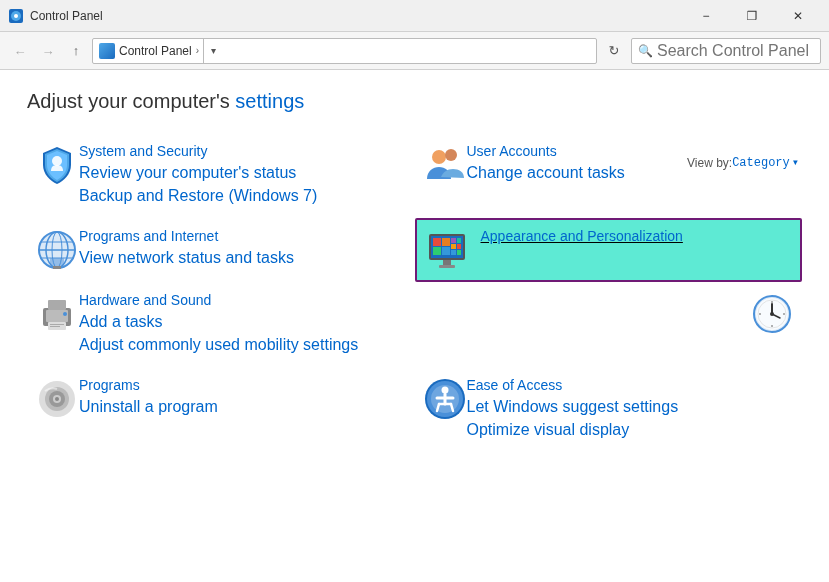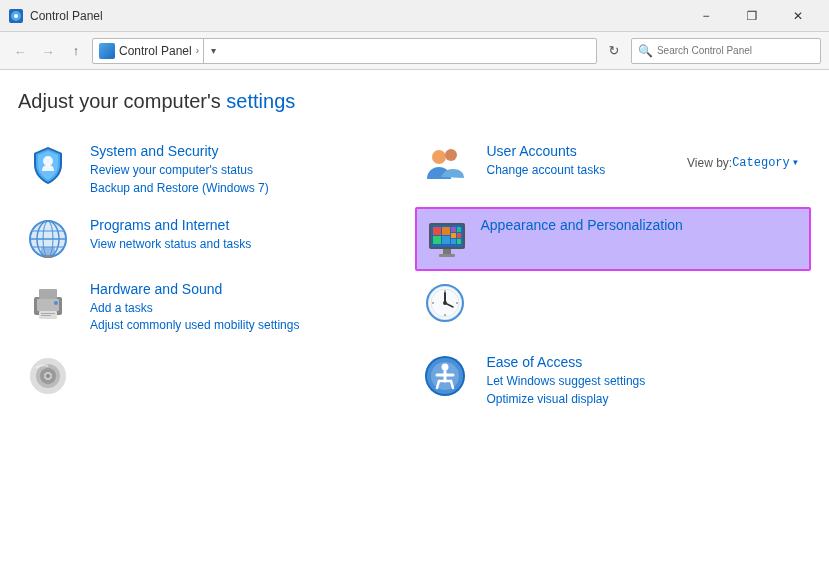--- a/index.html
+++ b/index.html
@@ -135,7 +135,7 @@
     .search-input {
       border: none;
       outline: none;
-      font-size: 10px;
+      font-size: 16px;
       color: #a21caf;
       background: transparent;
       width: 100%;

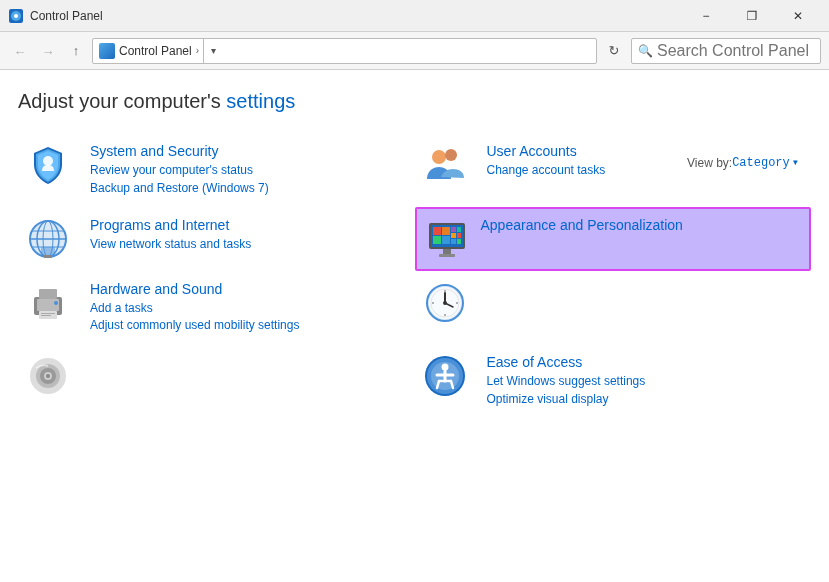--- a/index.html
+++ b/index.html
@@ -143,7 +143,7 @@
 
     
     .main-content {
-      padding: 20px 18px;
+      padding: 20px 27px;
       height: calc(582px - 70px);
       overflow-y: auto;
     }

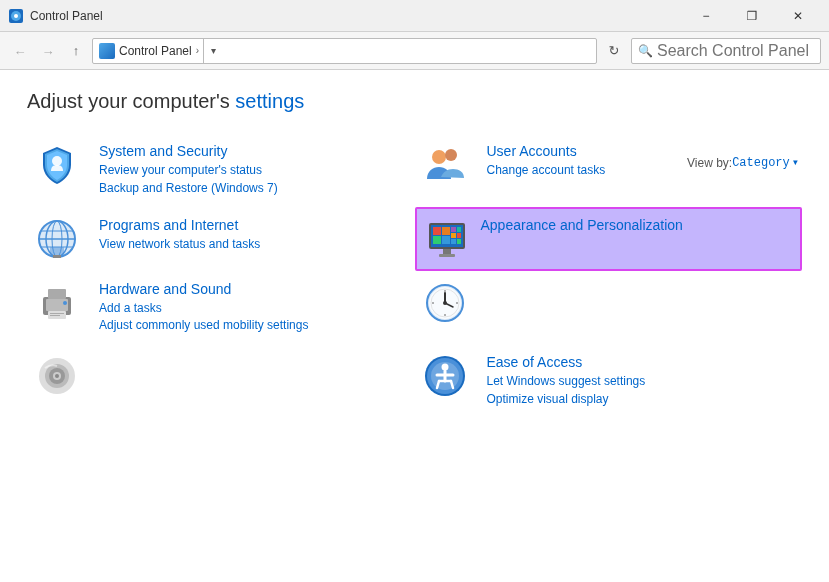--- a/index.html
+++ b/index.html
@@ -186,7 +186,8 @@
       display: flex;
       align-items: flex-start;
       padding: 10px 8px;
-      gap: 20px;
+      gap: 0;
+      justify-content: flex-end;
     }
     .category-icon {
       width: 48px;

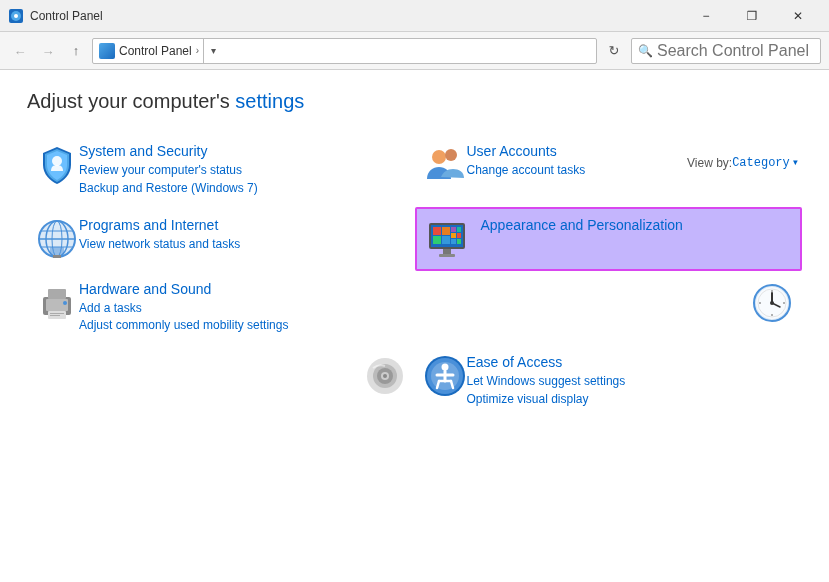--- a/index.html
+++ b/index.html
@@ -206,7 +206,7 @@
     }
     .category-link {
       color: #0066cc;
-      font-size: 12px;
+      font-size: 16px;
       cursor: pointer;
       display: block;
       margin-top: 1px;

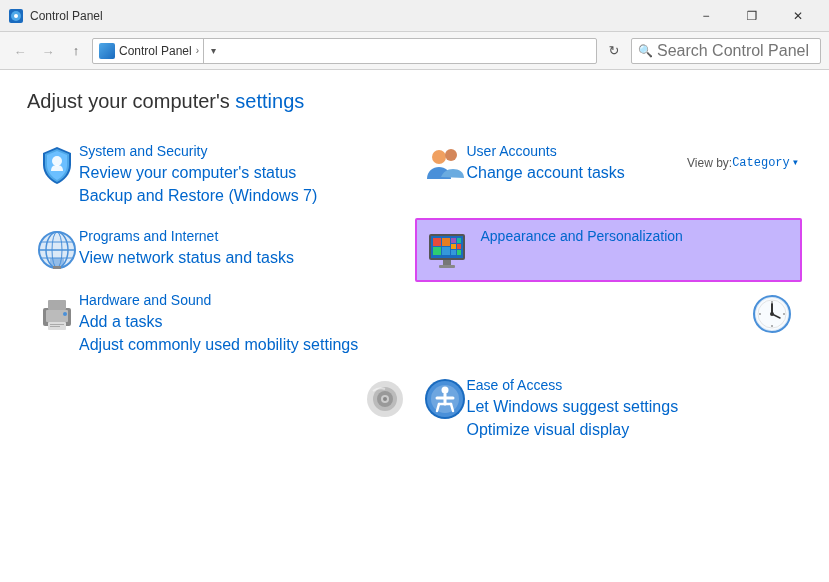--- a/index.html
+++ b/index.html
@@ -215,13 +215,14 @@
 
     
     .appearance-highlighted {
-      border: 2px solid #d946ef;
+      border: 2px solid #701a75;
       border-radius: 2px;
       display: flex;
       align-items: flex-start;
       padding: 8px;
       gap: 12px;
-      background: #c4b5fd;
+      background: #5eead4;
+      text-decoration: underline;
     }
 
     

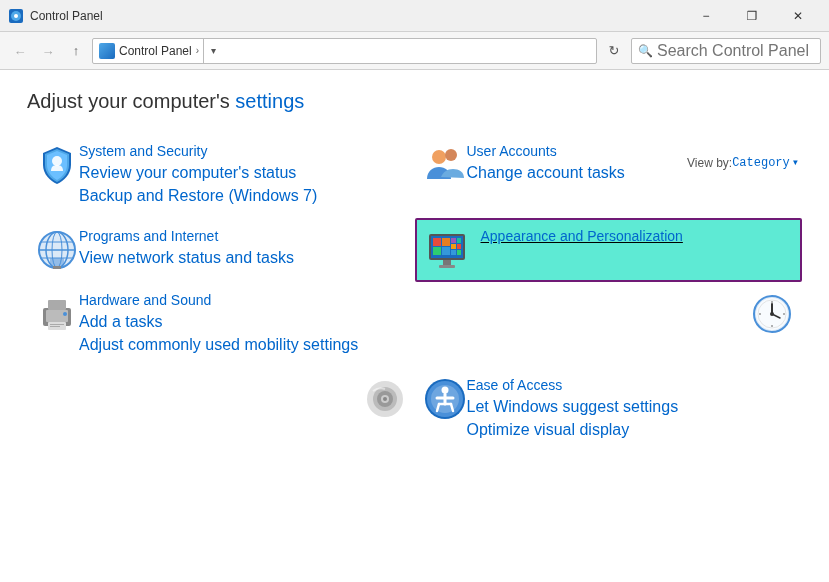--- a/index.html
+++ b/index.html
@@ -449,6 +449,10 @@
             <path d="M10 14 Q16 10 22 12" stroke="white" stroke-width="2" fill="none" opacity="0.5"></path>
           </svg>
         </div>
+        <div class="category-text">
+          <div class="category-title">Programs</div>
+          <span class="category-link">Uninstall a program</span>
+        </div>
       </div>
 
       <div class="category-item">

